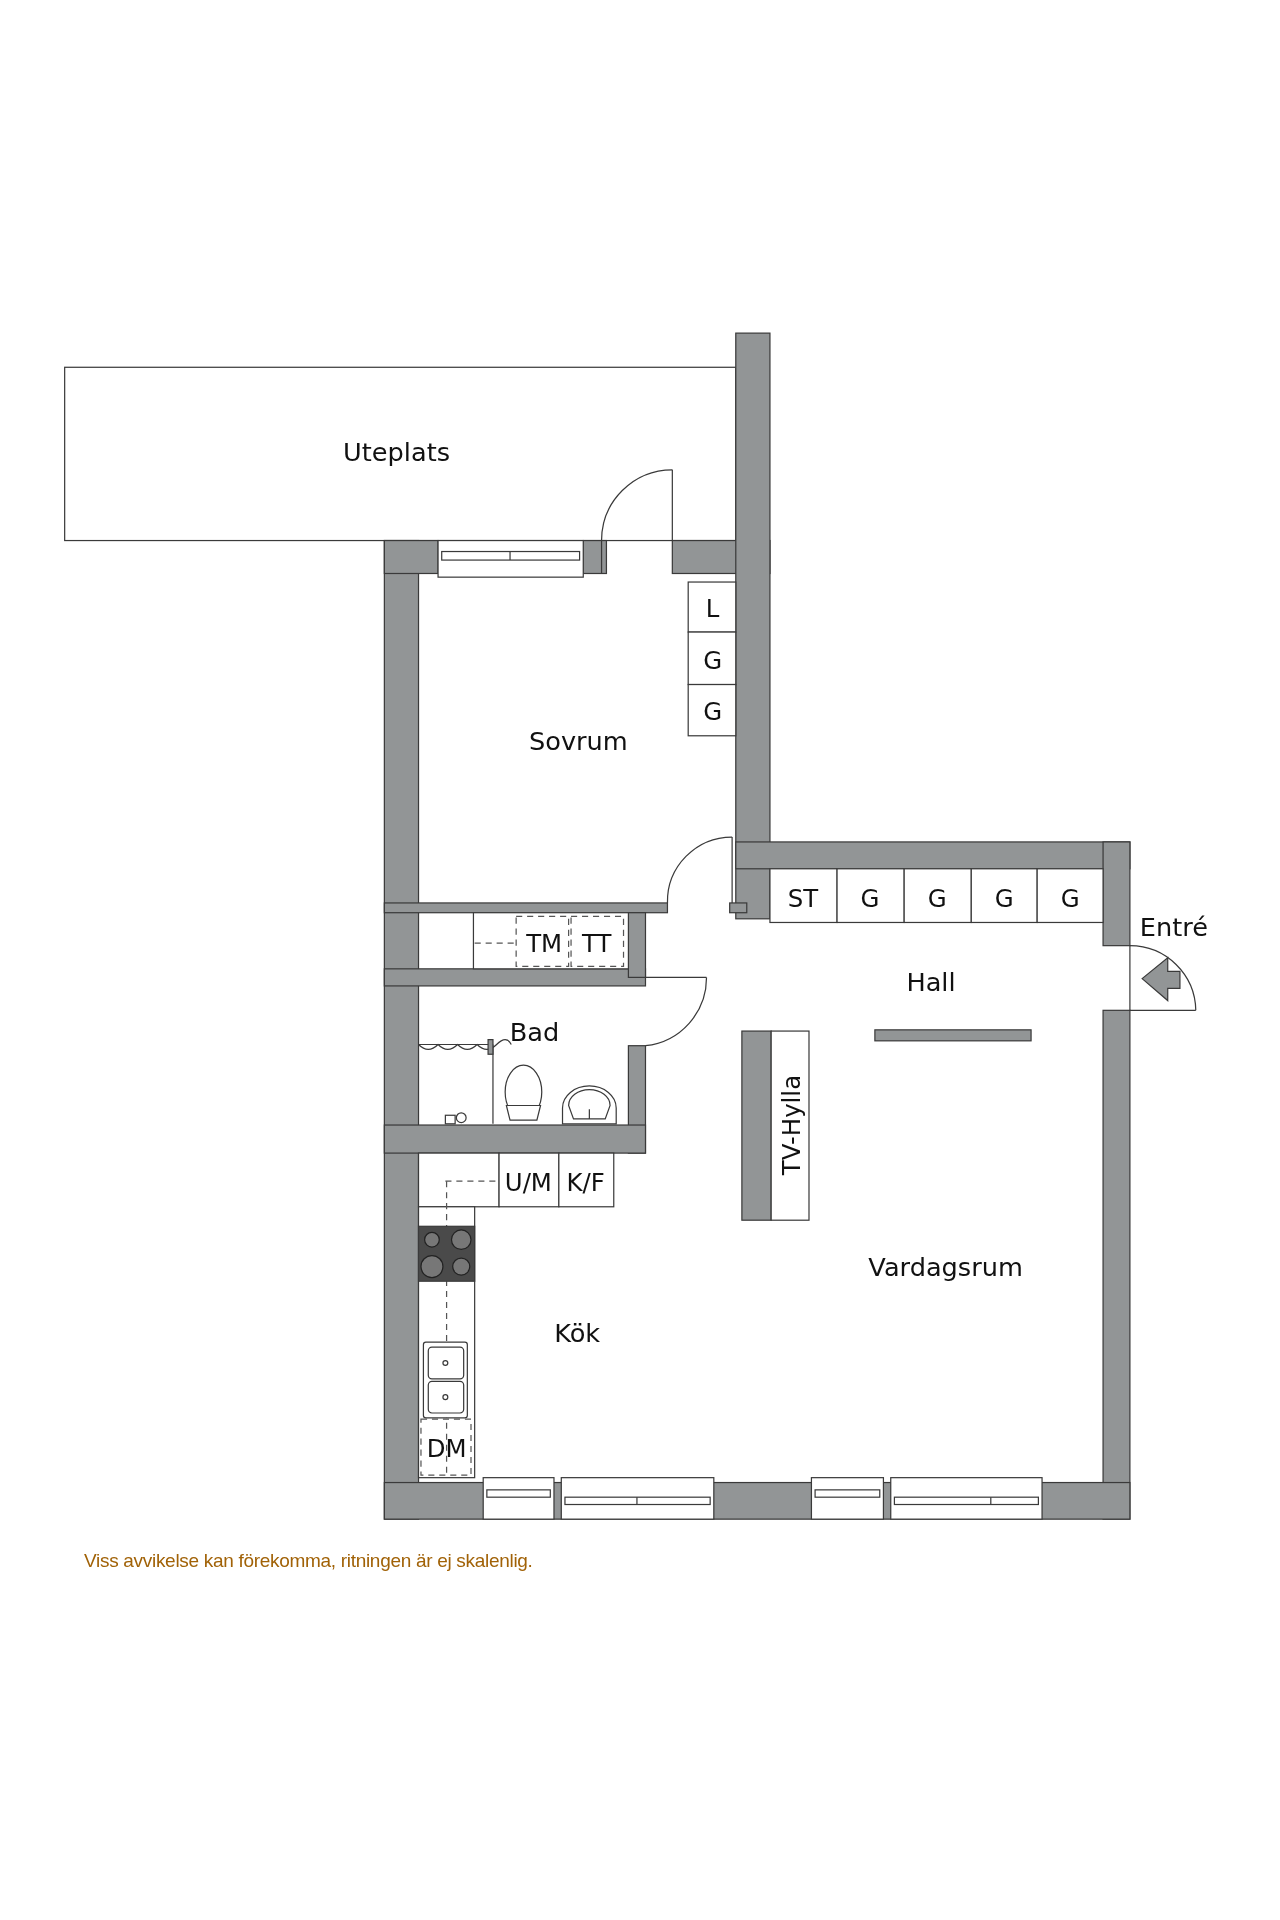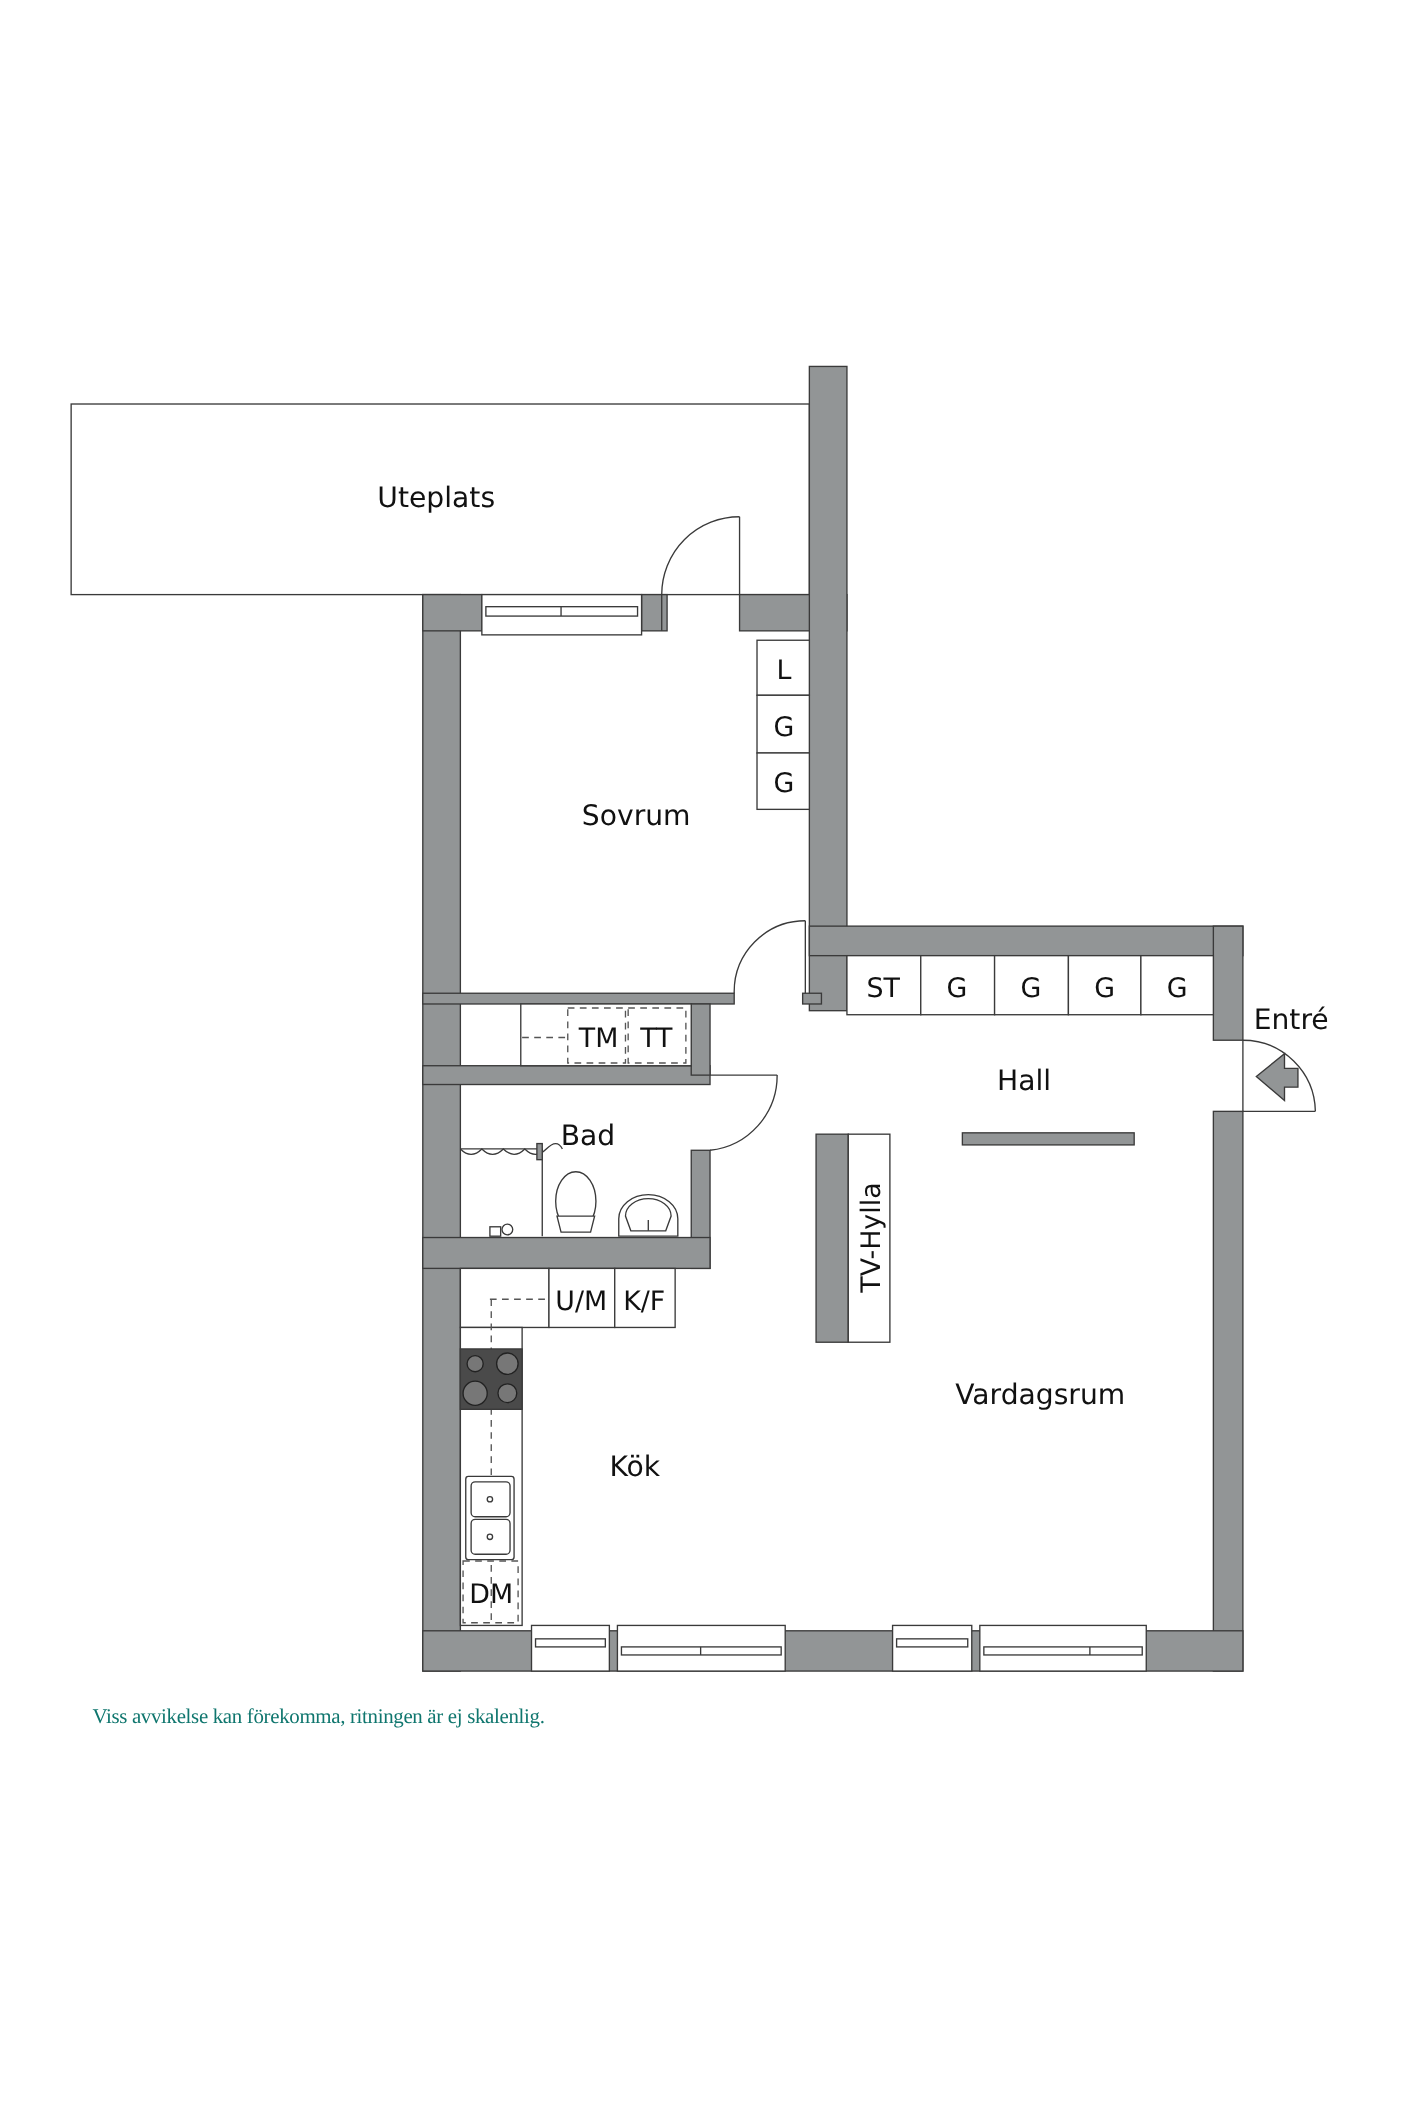--- a/index.html
+++ b/index.html
@@ -13,8 +13,8 @@
   .lbl { font-family: "DejaVu Sans", "Liberation Sans", sans-serif; fill: #111; }
   .room { font-size: 21px; }
   .unit { font-size: 20px; }
-  .note { position: absolute; left: 84px; top: 1550px; font-size: 19px; color: #0f766e;
-          font-family: Liberation Serif, serif; letter-spacing: -0.3px; }
+  .note { position: absolute; left: 84px; top: 1550px; font-size: 19px; color: #a16207;
+          font-family: Liberation Sans, sans-serif; letter-spacing: -0.3px; }
 </style>
 </head>
 <body>

